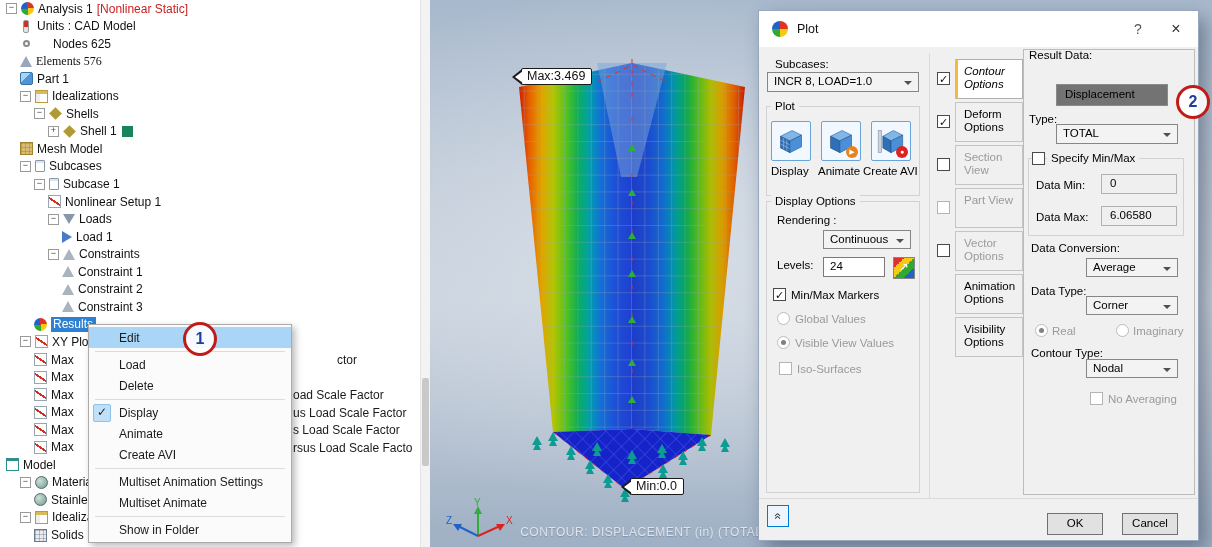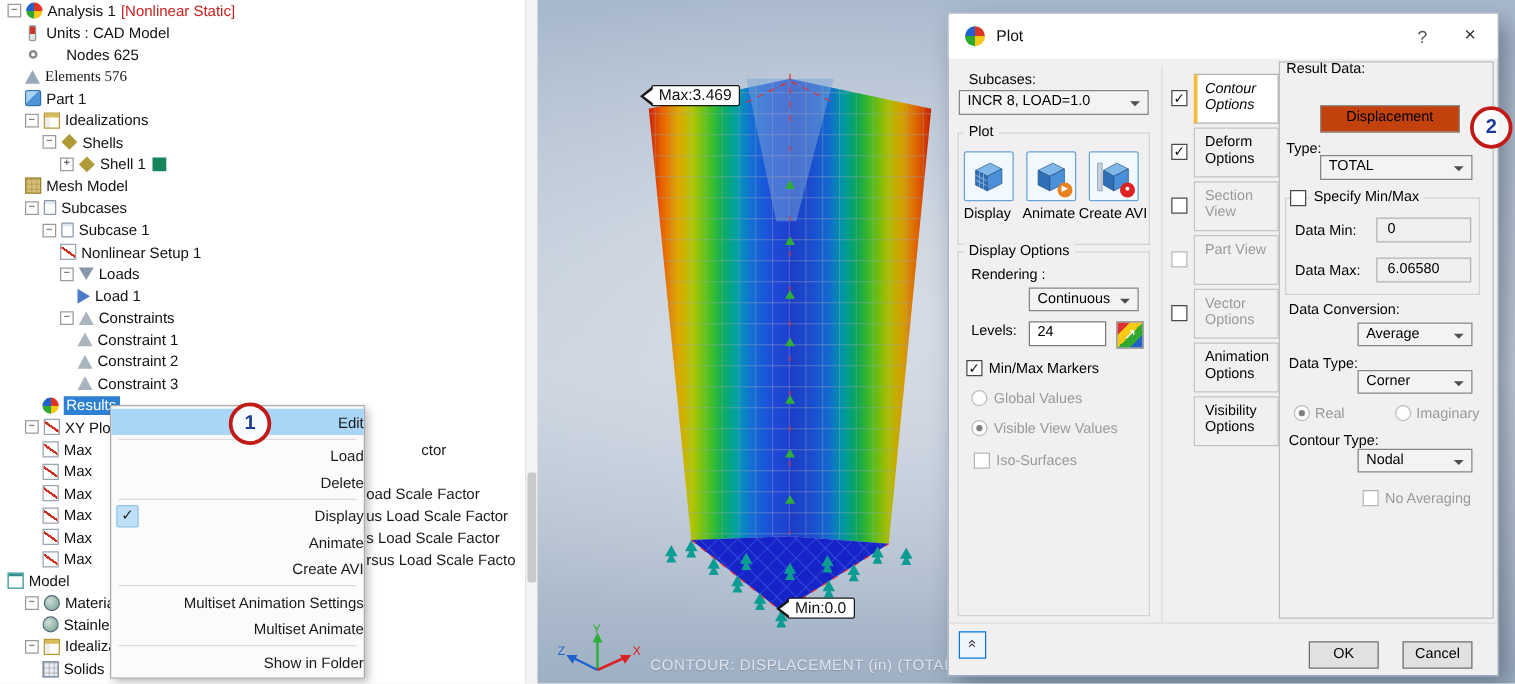--- a/index.html
+++ b/index.html
@@ -447,7 +447,7 @@
       </div>
 
     <span class="wlabel" style="left:270px;top:38px;">Result Data:</span>
-    <div class="wbtn" style="left:297px;top:73px;width:112px;height:22px;background:#c2410c;border-color:#8a8a8a;text-align:left;padding-left:20px;">Displacement</div>
+    <div class="wbtn" style="left:297px;top:73px;width:112px;height:22px;background:#737373;border-color:#8a8a8a;text-align:left;padding-left:8px;">Displacement</div>
     <span class="wlabel" style="left:270px;top:102px;">Type:</span>
     <div class="wcombo" style="left:297px;top:113px;width:122px;height:20px;">TOTAL</div>
 

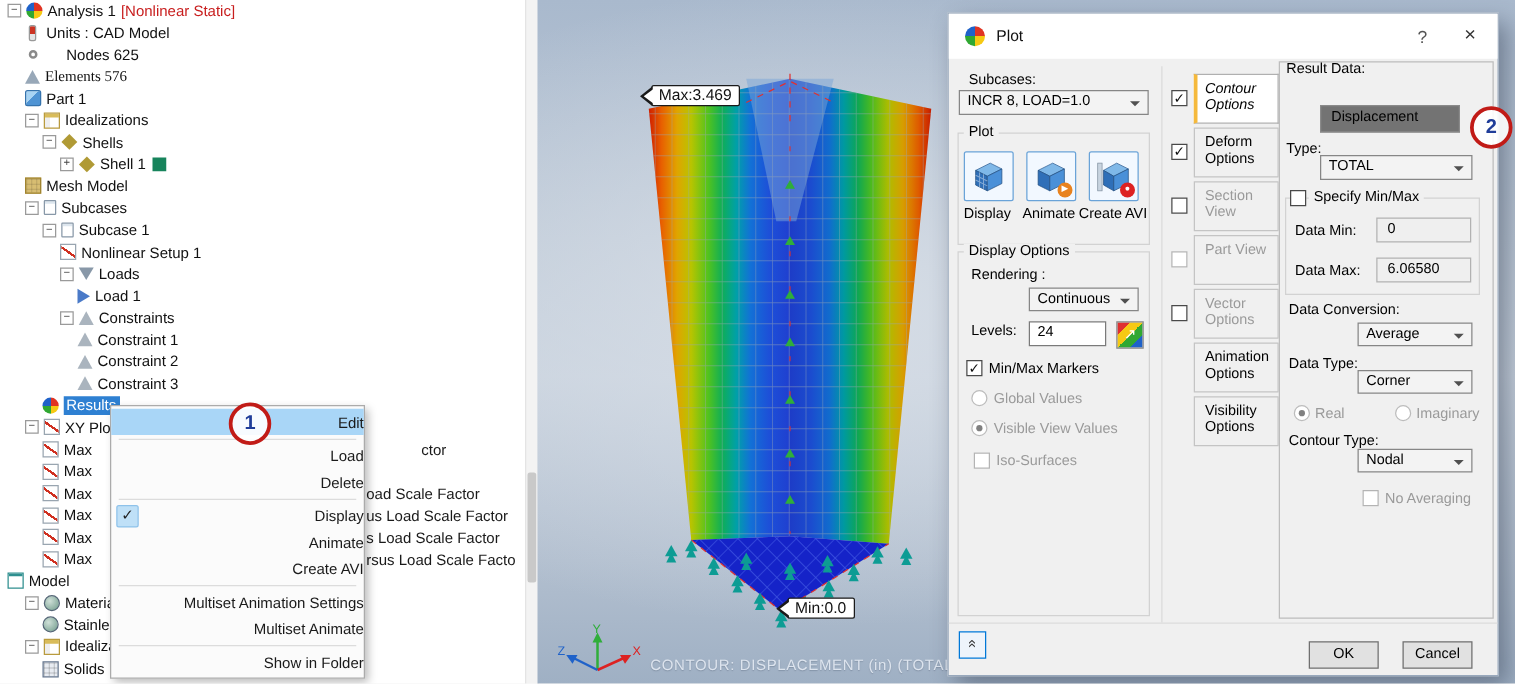--- a/index.html
+++ b/index.html
@@ -56,7 +56,7 @@
   
   #ctx-menu{left:88px;top:324px;width:202px;background:#fbfbfb;border:1px solid #ababab;
     box-shadow:3px 3px 7px rgba(0,0,0,.28);padding:2px 0;z-index:40;position:absolute;}
-  .mitem{height:21px;display:flex;align-items:center;padding-left:30px;font-size:12px;color:#1a1a1a;position:relative;justify-content:flex-end;}
+  .mitem{height:21px;display:flex;align-items:center;padding-left:30px;font-size:12px;color:#1a1a1a;position:relative;}
   .mitem-hl{background:#a9d6f7;}
   .mcheck{position:absolute;left:4px;top:2px;width:16px;height:16px;background:#bfe0f7;border:1px solid #8ec2ea;
     border-radius:2px;color:#222;font-size:12px;line-height:15px;text-align:center;}

